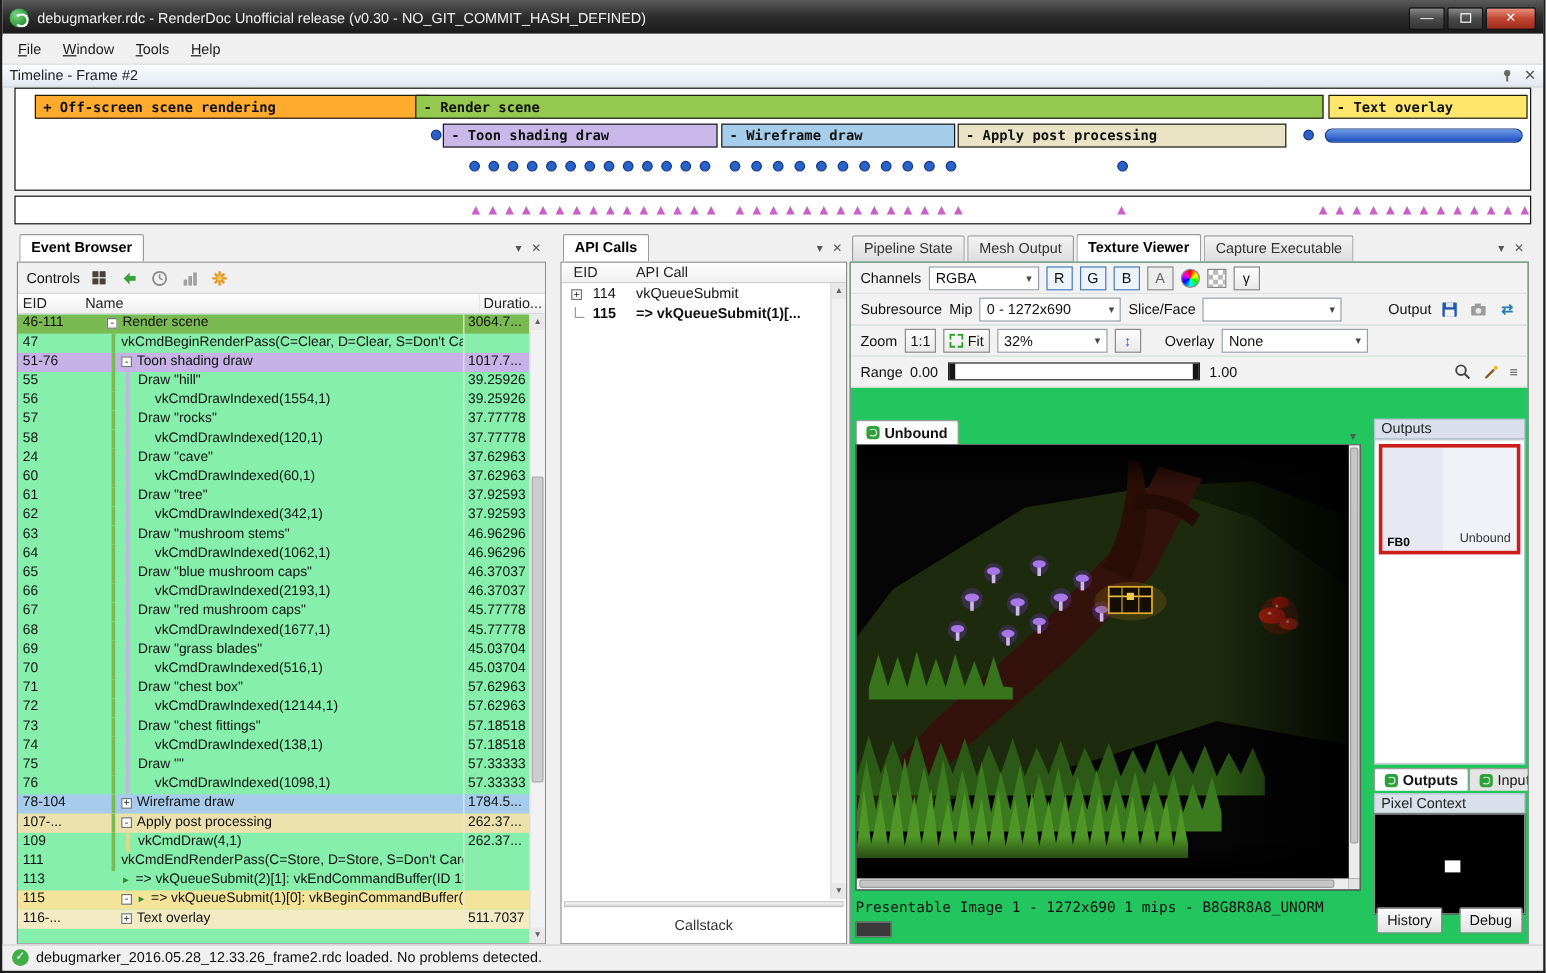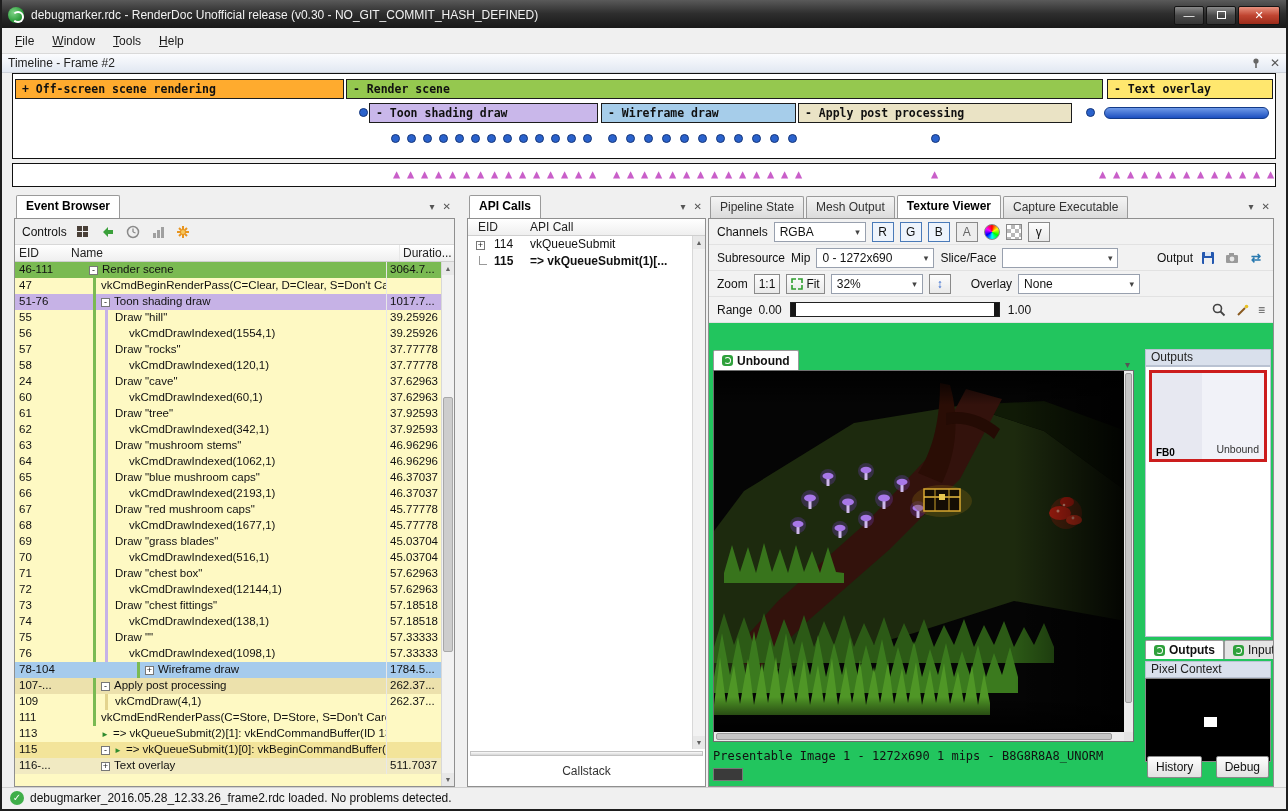--- a/index.html
+++ b/index.html
@@ -161,7 +161,7 @@
 
   <div class="tl-body">
     <div id="tl-canvas">
-        <div class="tbar trow1" style="left: 2px; width: 329px; background: rgb(255, 171, 46);">+ Off-screen scene rendering</div>
+        <div class="tbar trow1" style="left: 16px; width: 329px; background: rgb(255, 171, 46);">+ Off-screen scene rendering</div>
         <div class="tbar trow1" style="left: 333px; width: 757px; background: rgb(149, 200, 79);">- Render scene</div>
         <div class="tbar trow1" style="left: 1094px; width: 166px; background: rgb(255, 231, 110);">- Text overlay</div>
         <div class="tbar trow2" style="left: 356px; width: 229px; background: rgb(201, 183, 234);">- Toon shading draw</div>

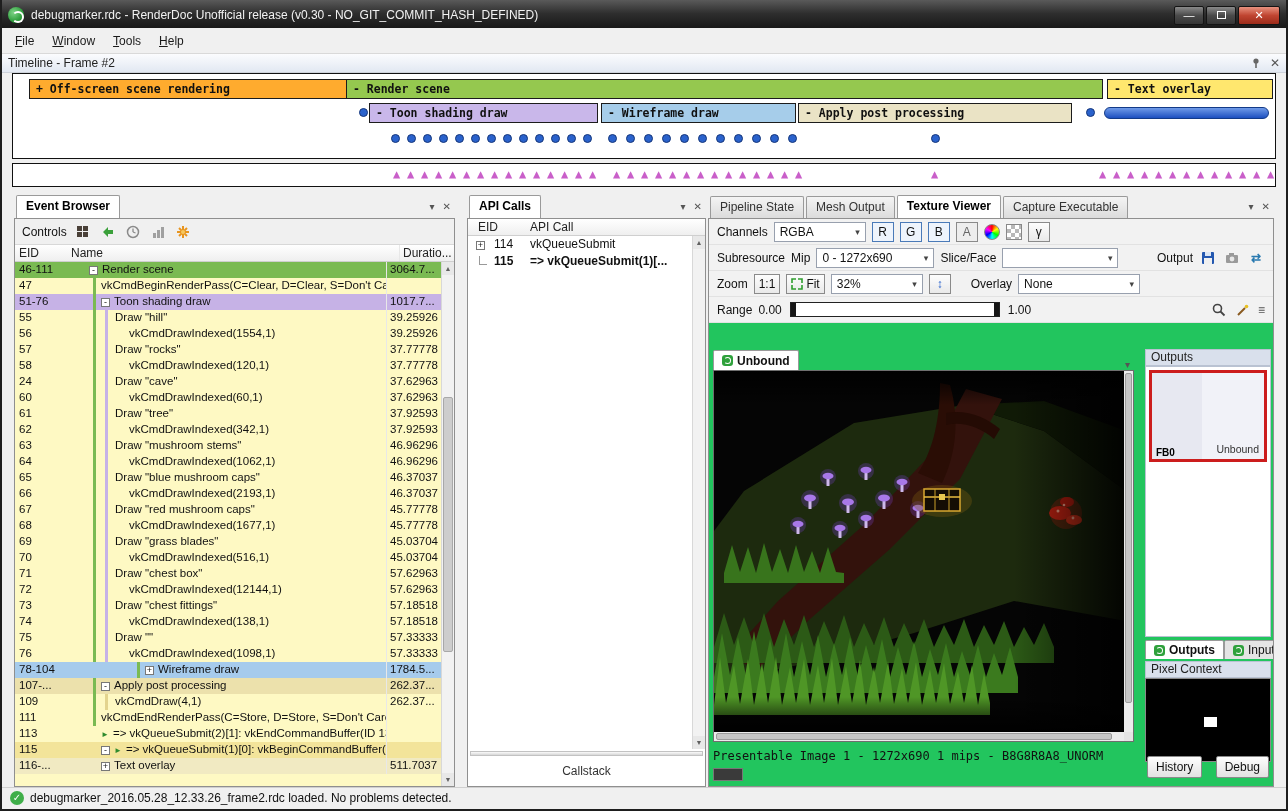--- a/index.html
+++ b/index.html
@@ -53,7 +53,7 @@
   .cicon{width:18px;height:18px;display:flex;align-items:center;justify-content:center}
   .thead{display:flex;height:17px;line-height:16px;background:linear-gradient(#ffffff,#efefef);border-bottom:1px solid #cfcfcf;color:#222}
   .thead .eid{font-weight:normal}
-  #event-rows{position:absolute;left:0;right:13px;top:43px;bottom:0;background:#fef9c3;overflow:hidden}
+  #event-rows{position:absolute;left:0;right:13px;top:43px;bottom:0;background:#86efac;overflow:hidden}
   .erow{display:flex;height:16px;line-height:15px;font-size:11.5px;white-space:nowrap}
   .ecell{flex:none}
   .eid{width:44px;padding-left:4px}

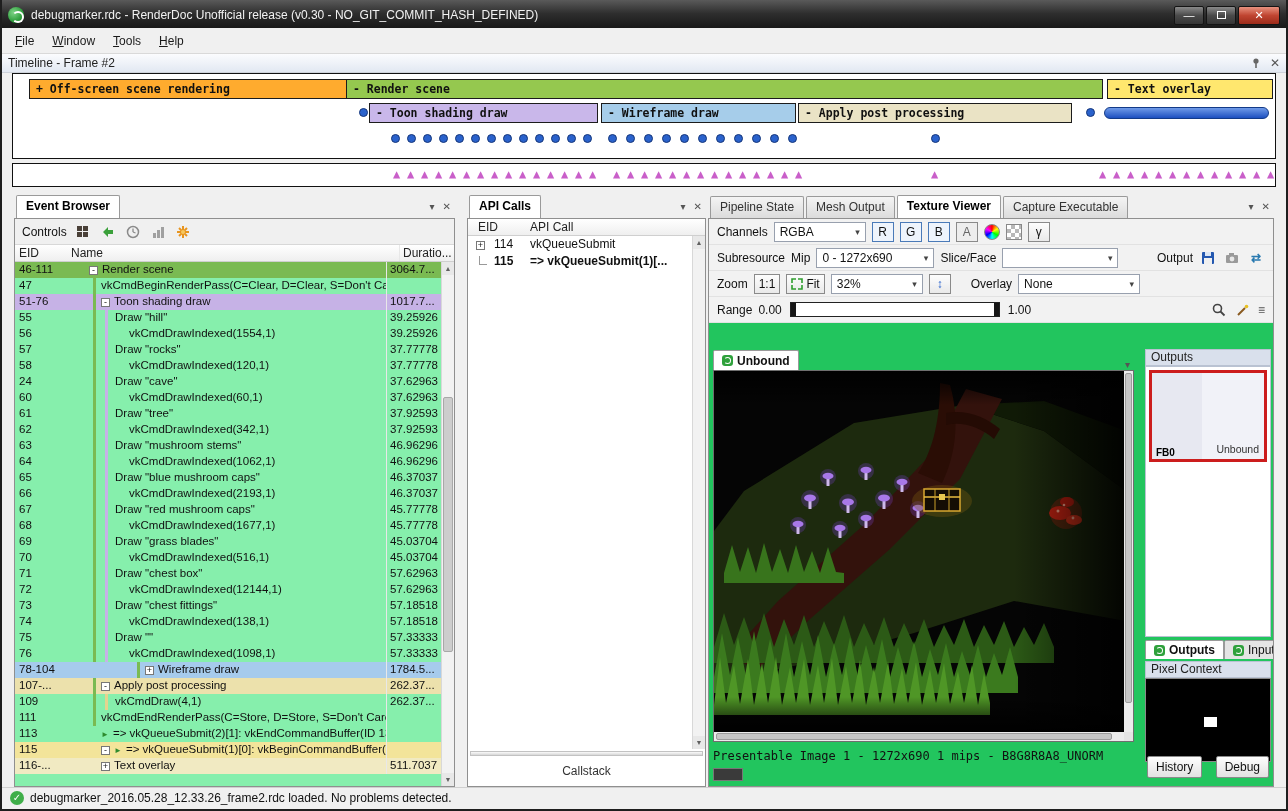--- a/index.html
+++ b/index.html
@@ -381,7 +381,7 @@
             <span class="ecell ename" style="padding-left: 70px;"><span class="guide" style="left: 34px; background: rgb(122, 186, 82);"></span><span class="guide" style="left: 46px; background: rgb(198, 178, 230);"></span><span>vkCmdDrawIndexed(1098,1)</span></span>
             <span class="ecell edur">57.33333</span>
           </div>
-          <div class="erow" style="background: rgb(166, 203, 236); gap: 44px;">
+          <div class="erow" style="background: rgb(166, 203, 236);">
             <span class="ecell eid">78-104</span>
             <span class="ecell ename" style="padding-left: 42px;"><span class="guide" style="left: 34px; background: rgb(122, 186, 82);"></span><span class="exp">+</span><span>Wireframe draw</span></span>
             <span class="ecell edur">1784.5...</span>

